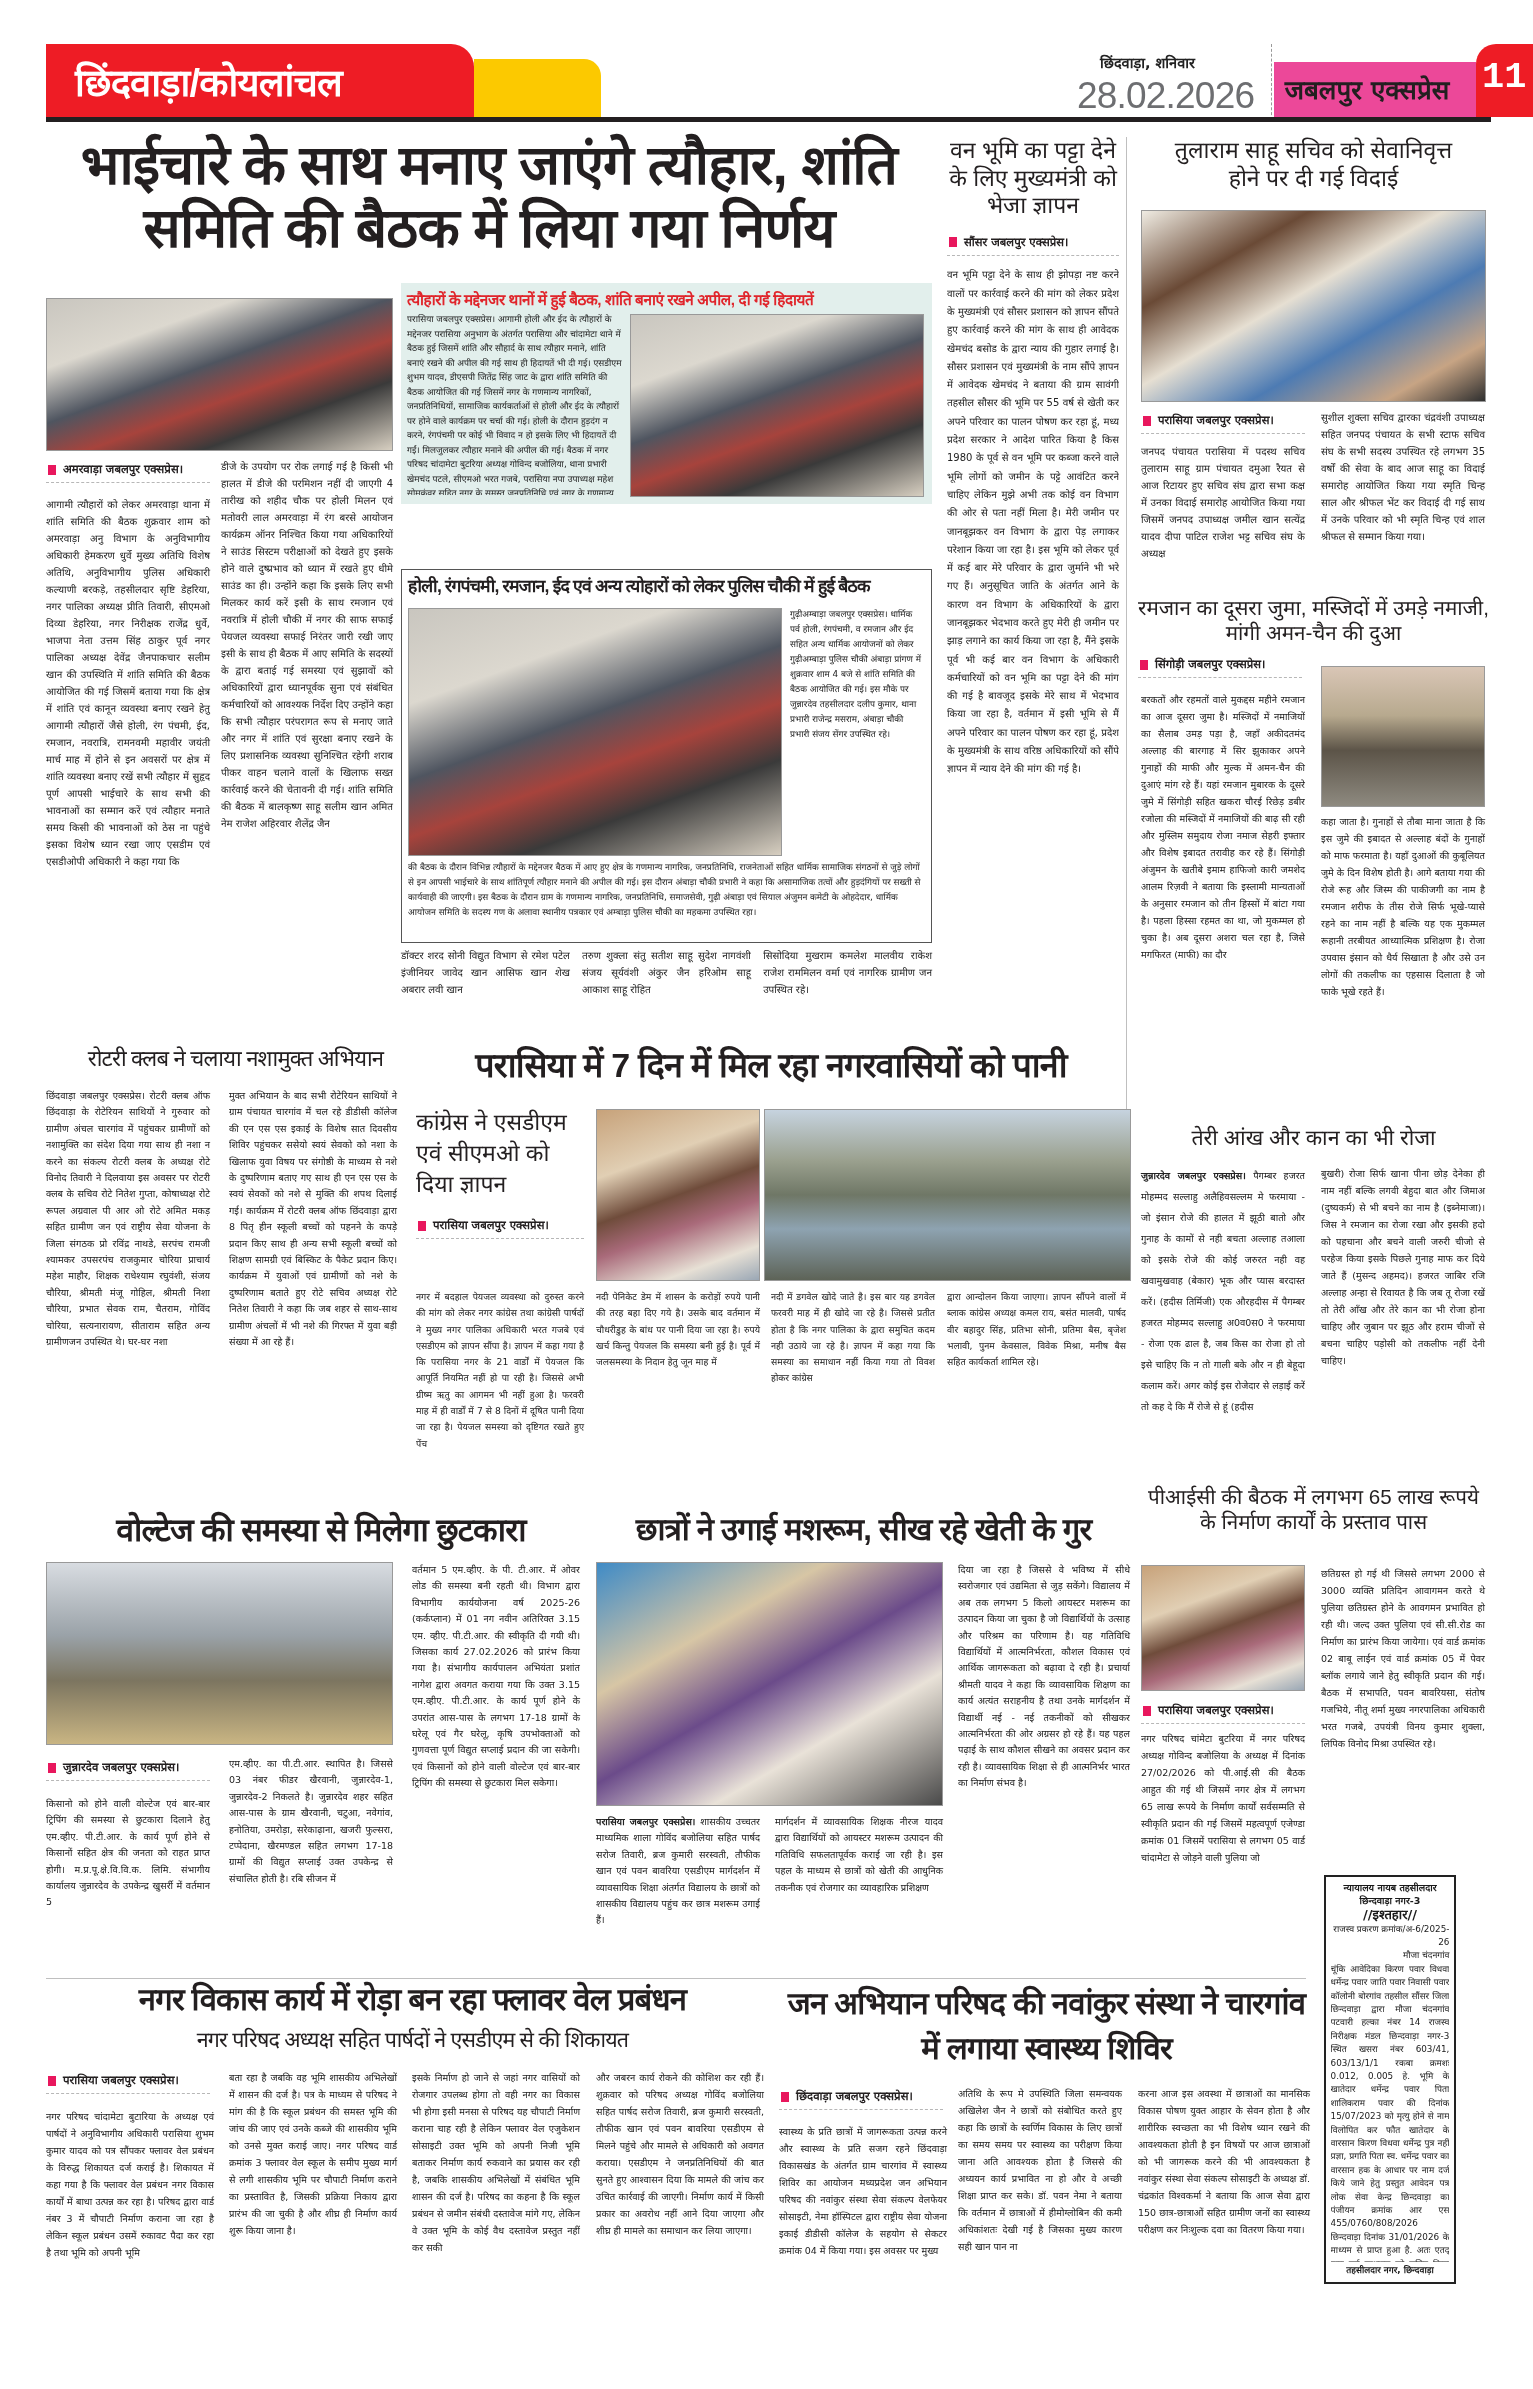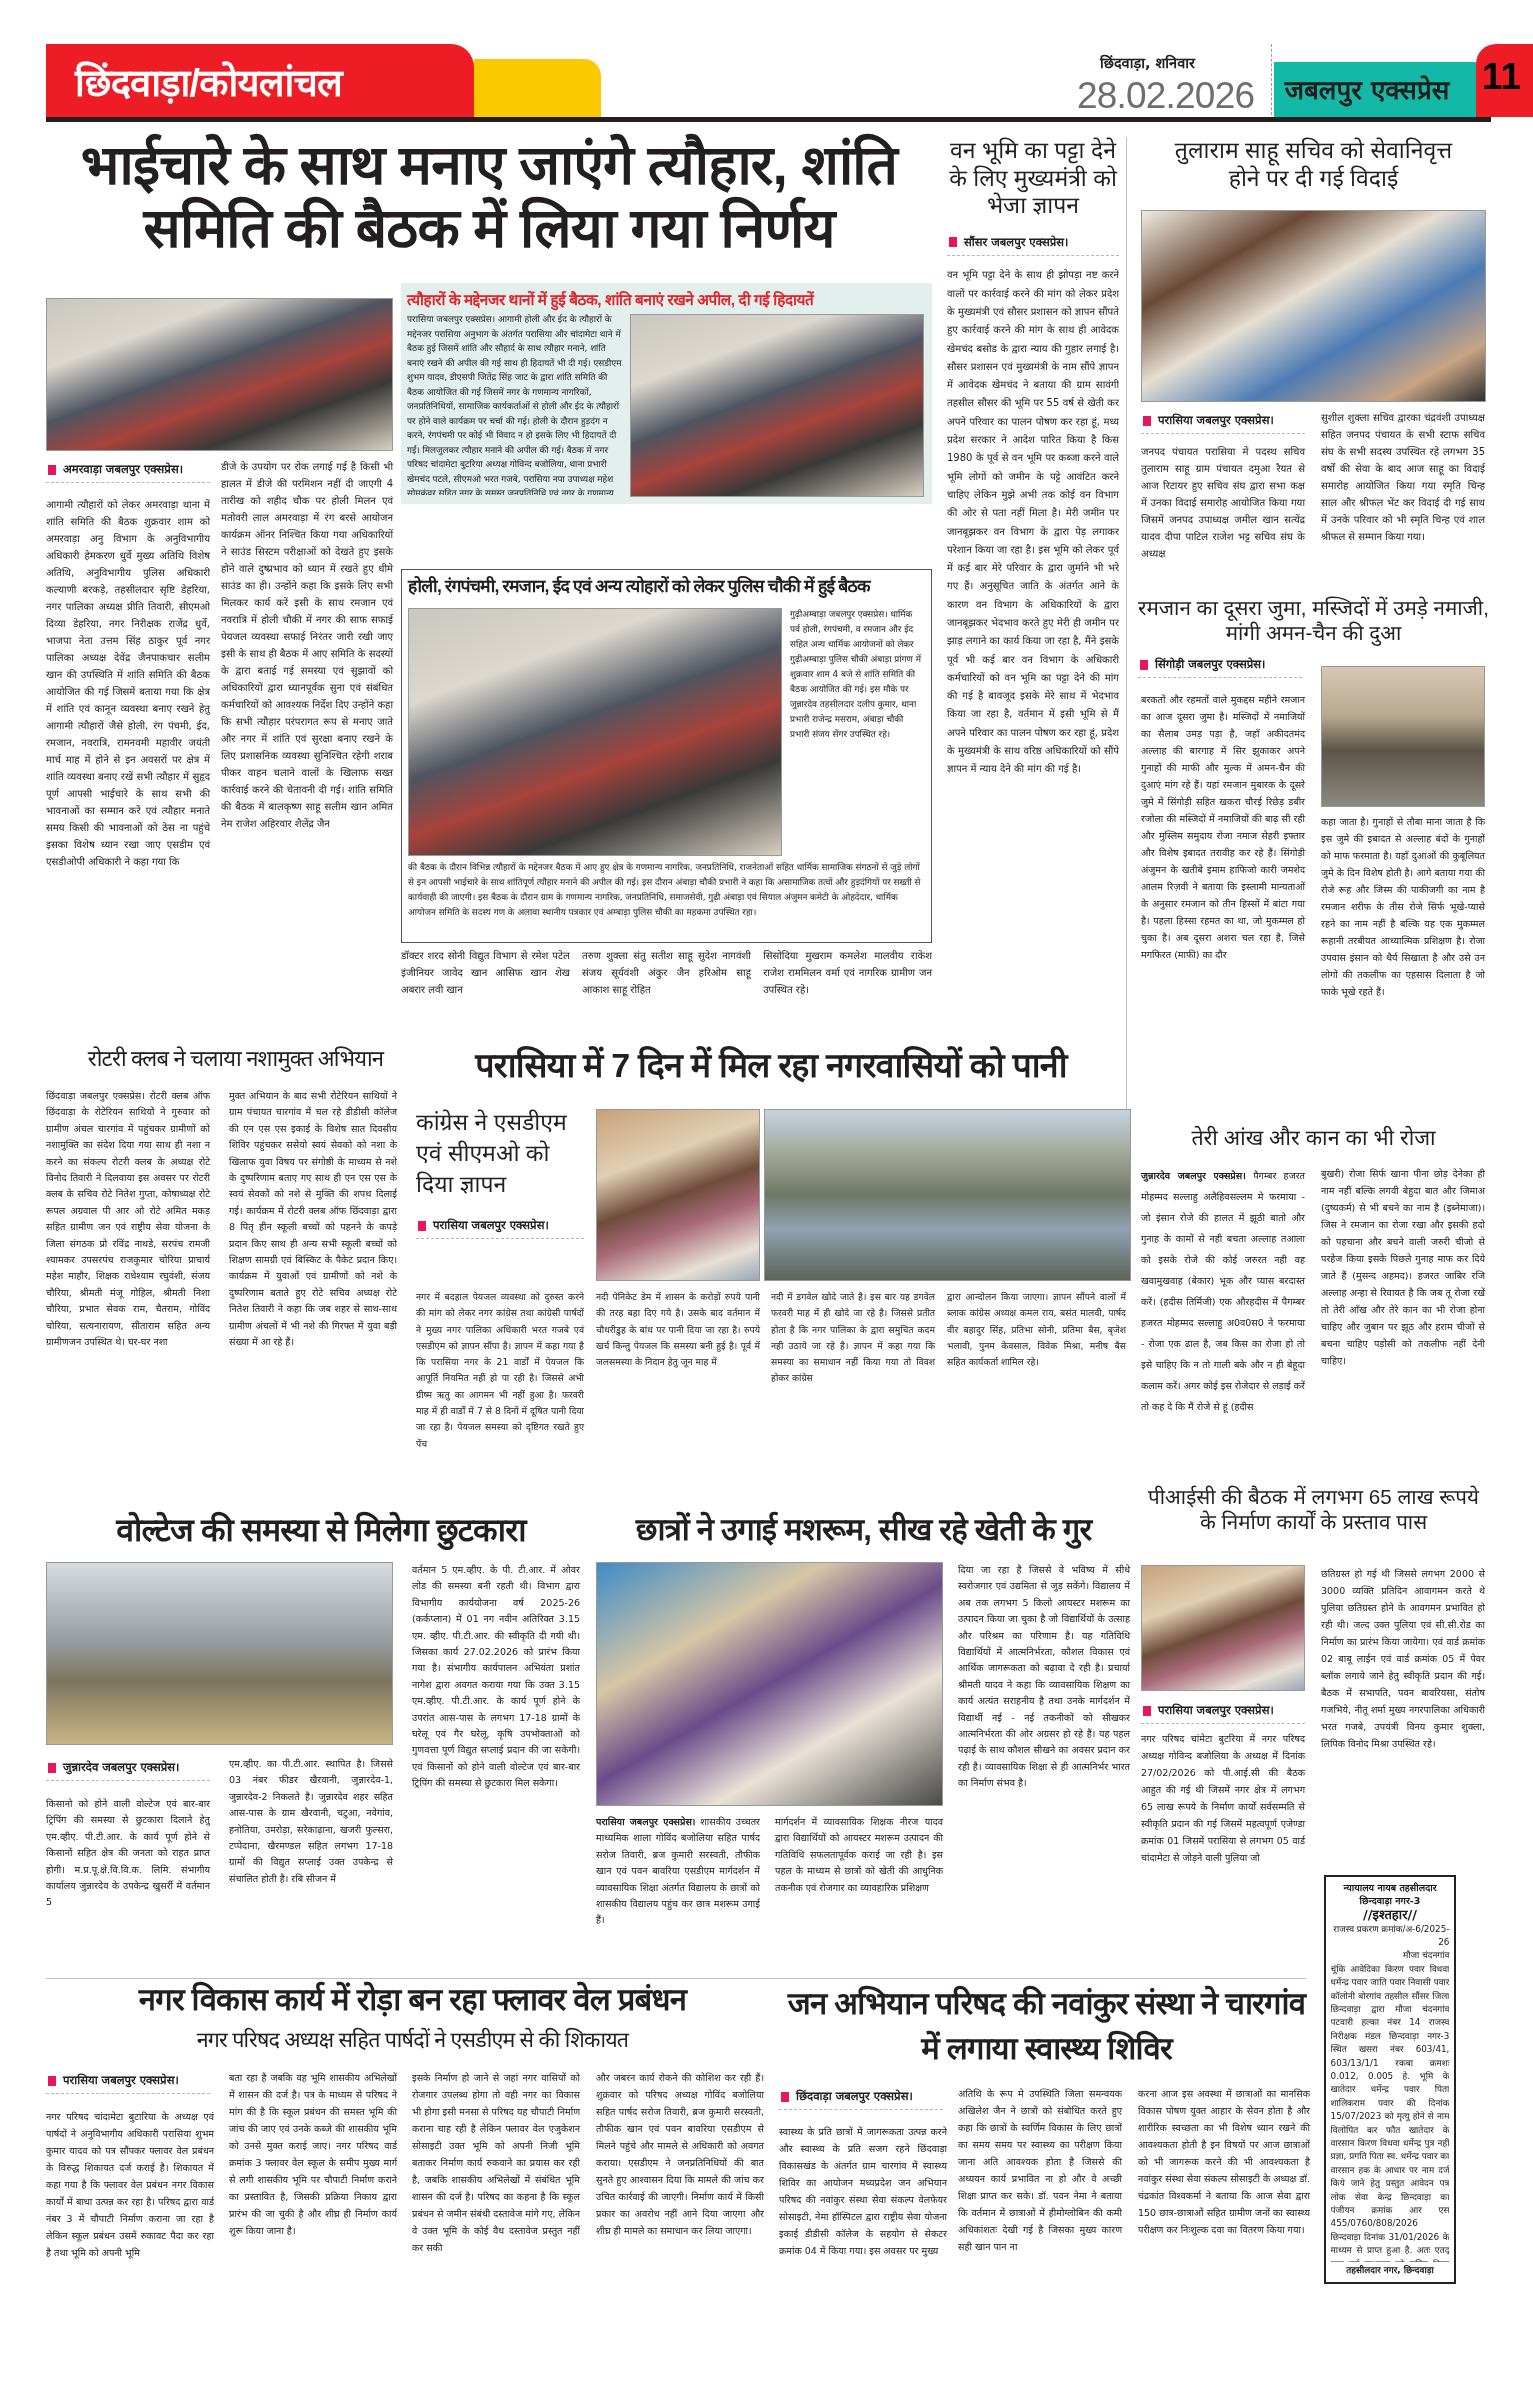--- a/index.html
+++ b/index.html
@@ -15,7 +15,7 @@
   .mh-city { position: absolute; left: 1054px; top: 7.6px; font-size: 14.5px; font-weight: bold; color: #222; }
   .mh-date { position: absolute; left: 1031px; top: 31px; font-size: 37px; color: #6d6e71; letter-spacing: -0.8px; font-family: "Liberation Sans", sans-serif; }
   .mh-dash { position: absolute; left: 1225px; top: 0; width: 0; height: 76px; border-left: 1.5px dashed #9a9a9a; }
-  .mh-paper { position: absolute; left: 1228px; top: 18.3px; width: 202px; height: 55px; background: #14b8a6; }
+  .mh-paper { position: absolute; left: 1228px; top: 18.3px; width: 202px; height: 55px; background: #ec4899; }
   .mh-paper span { position: absolute; left: 10.7px; top: 9.2px; font-weight: bold; font-size: 26px; color: #231f20; }
   .mh-page { position: absolute; left: 1430px; top: 0; width: 64px; height: 73px; background: #ee1c25; border-top-left-radius: 20px; }
   .mh-page span { position: absolute; left: 6px; top: 12.2px; font-weight: bold; font-size: 37px; color: #000000; font-family: Liberation Sans, sans-serif; }

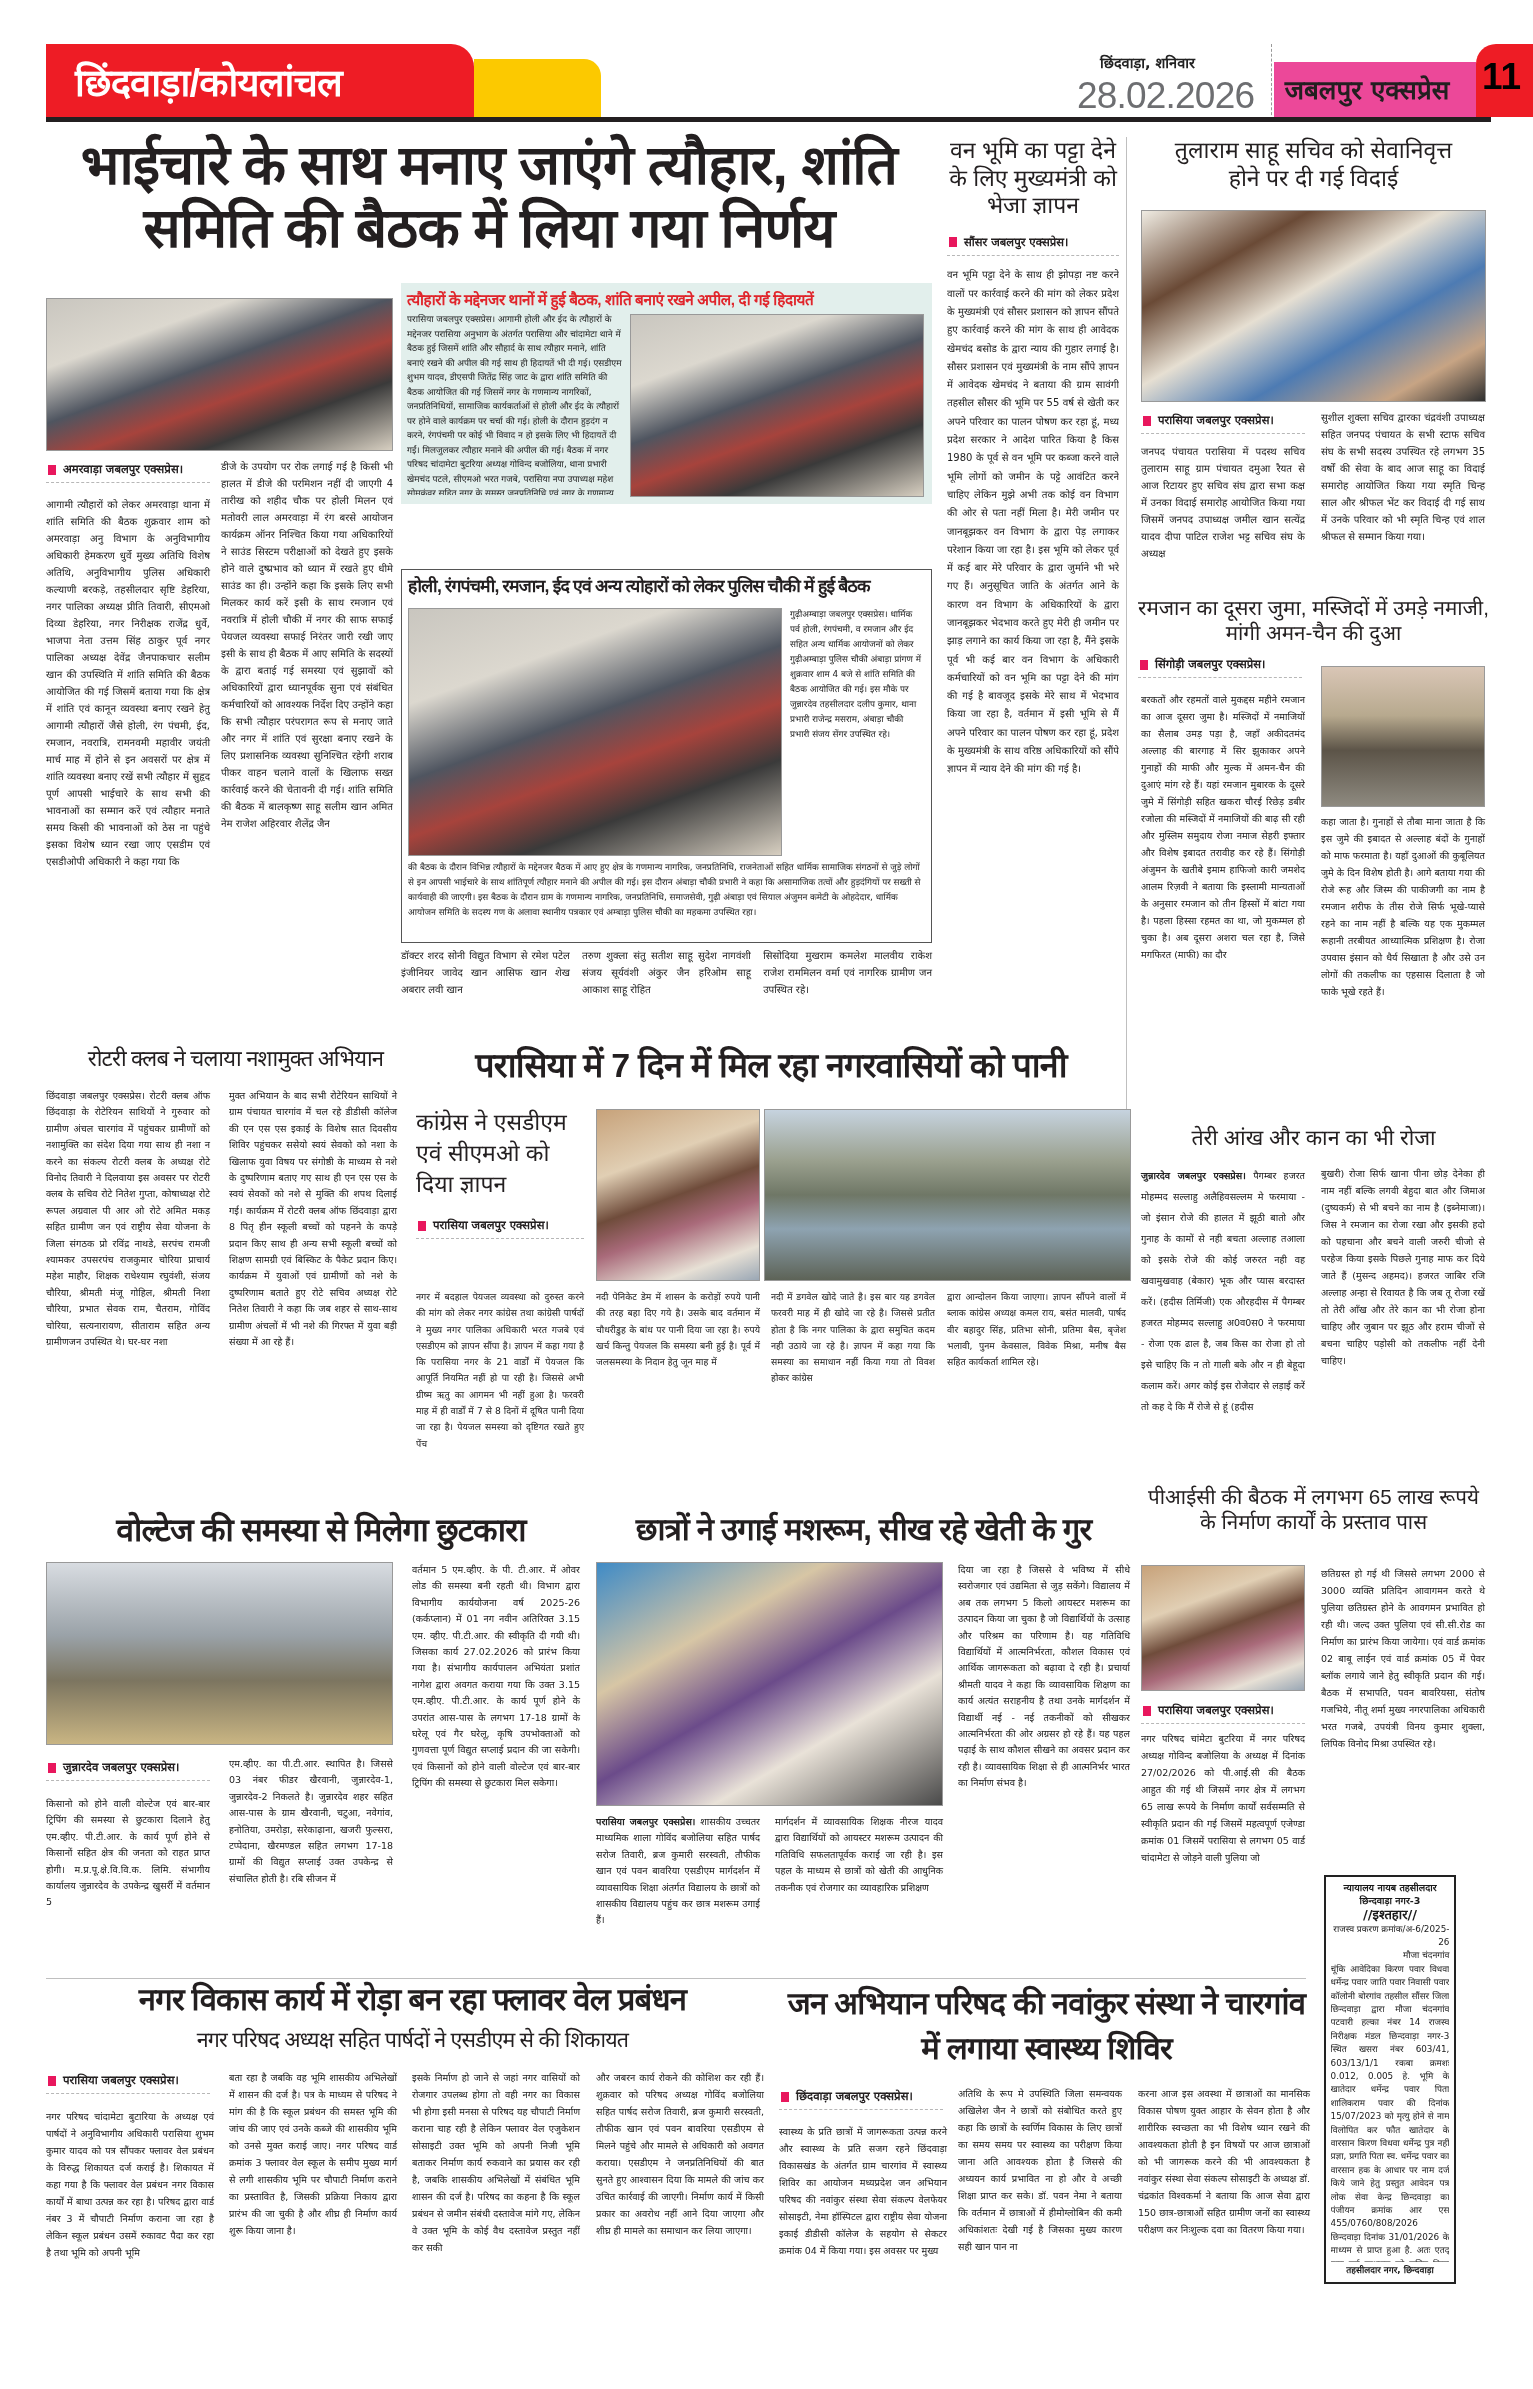--- a/index.html
+++ b/index.html
@@ -18,7 +18,7 @@
   .mh-paper { position: absolute; left: 1228px; top: 18.3px; width: 202px; height: 55px; background: #ec4899; }
   .mh-paper span { position: absolute; left: 10.7px; top: 9.2px; font-weight: bold; font-size: 26px; color: #231f20; }
   .mh-page { position: absolute; left: 1430px; top: 0; width: 64px; height: 73px; background: #ee1c25; border-top-left-radius: 20px; }
-  .mh-page span { position: absolute; left: 6px; top: 12.2px; font-weight: bold; font-size: 37px; color: #000000; font-family: Liberation Sans, sans-serif; }
+  .mh-page span { position: absolute; left: 6px; top: 12.2px; font-weight: bold; font-size: 37px; color: #ffffff; font-family: Liberation Mono, monospace; }
 
   
   .art { position: absolute; }

